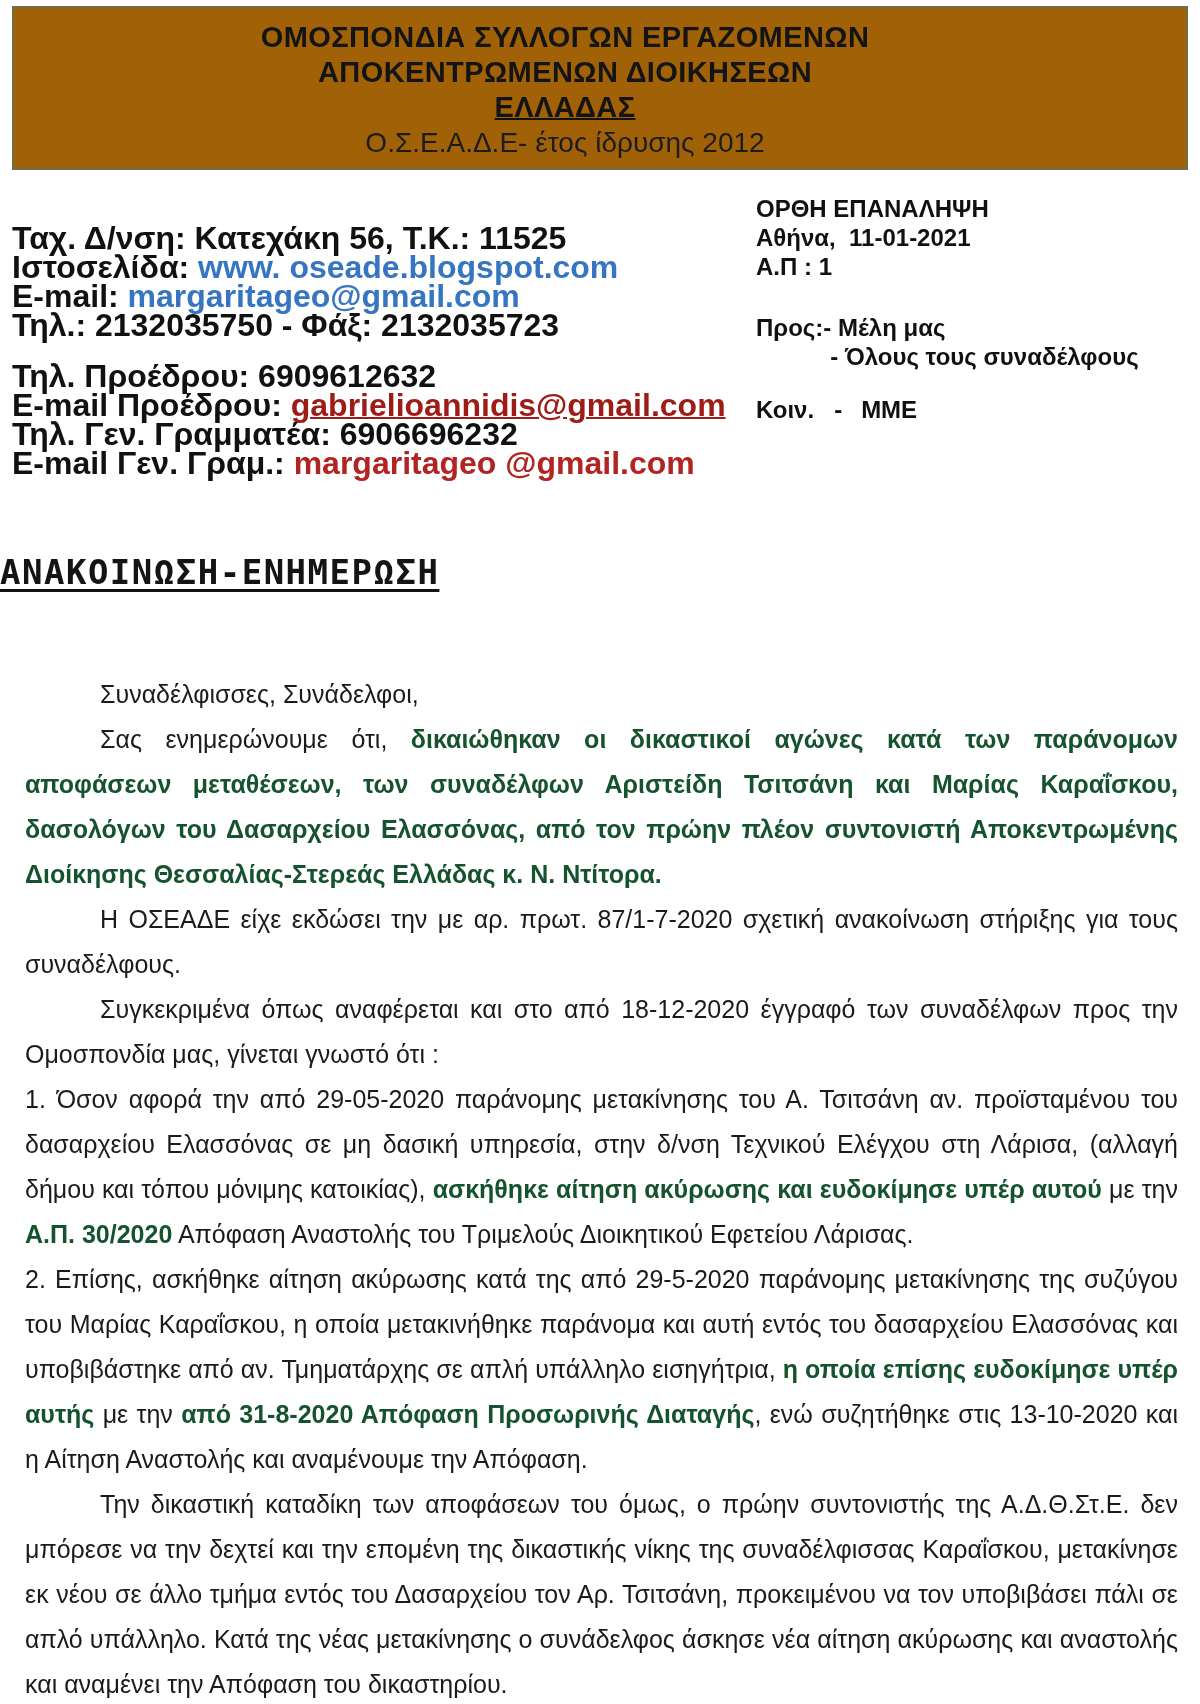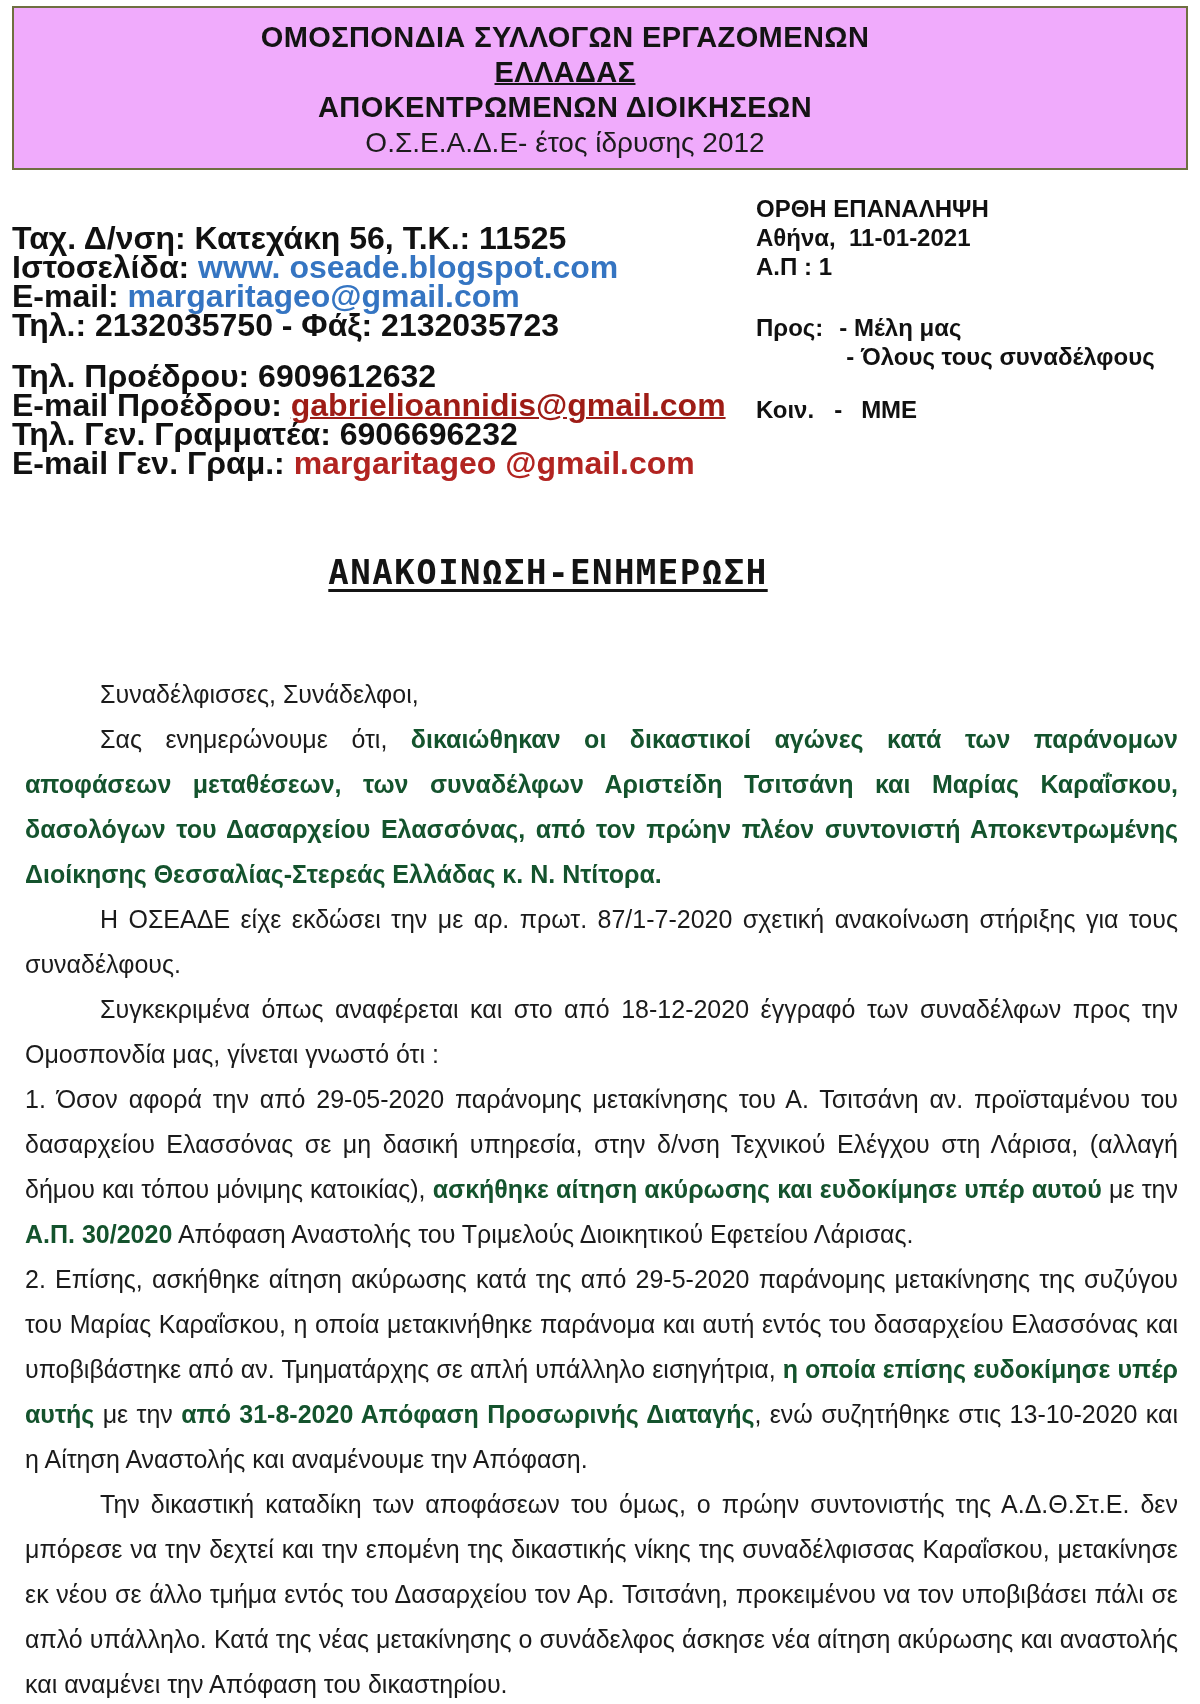--- a/index.html
+++ b/index.html
@@ -11,7 +11,7 @@
   
   .banner {
     position:absolute; left:12px; top:6px; width:1176px; height:164px;
-    background:#f0abfc; border:2px solid #6f6f41;
+    background:#a16207; border:2px solid #6f6f41;
     text-align:center; padding-top:12px; padding-right:70px;
   }
   .banner .b-line { font-weight:bold; font-size:29px; line-height:35px; letter-spacing:.4px; color:#141414; }

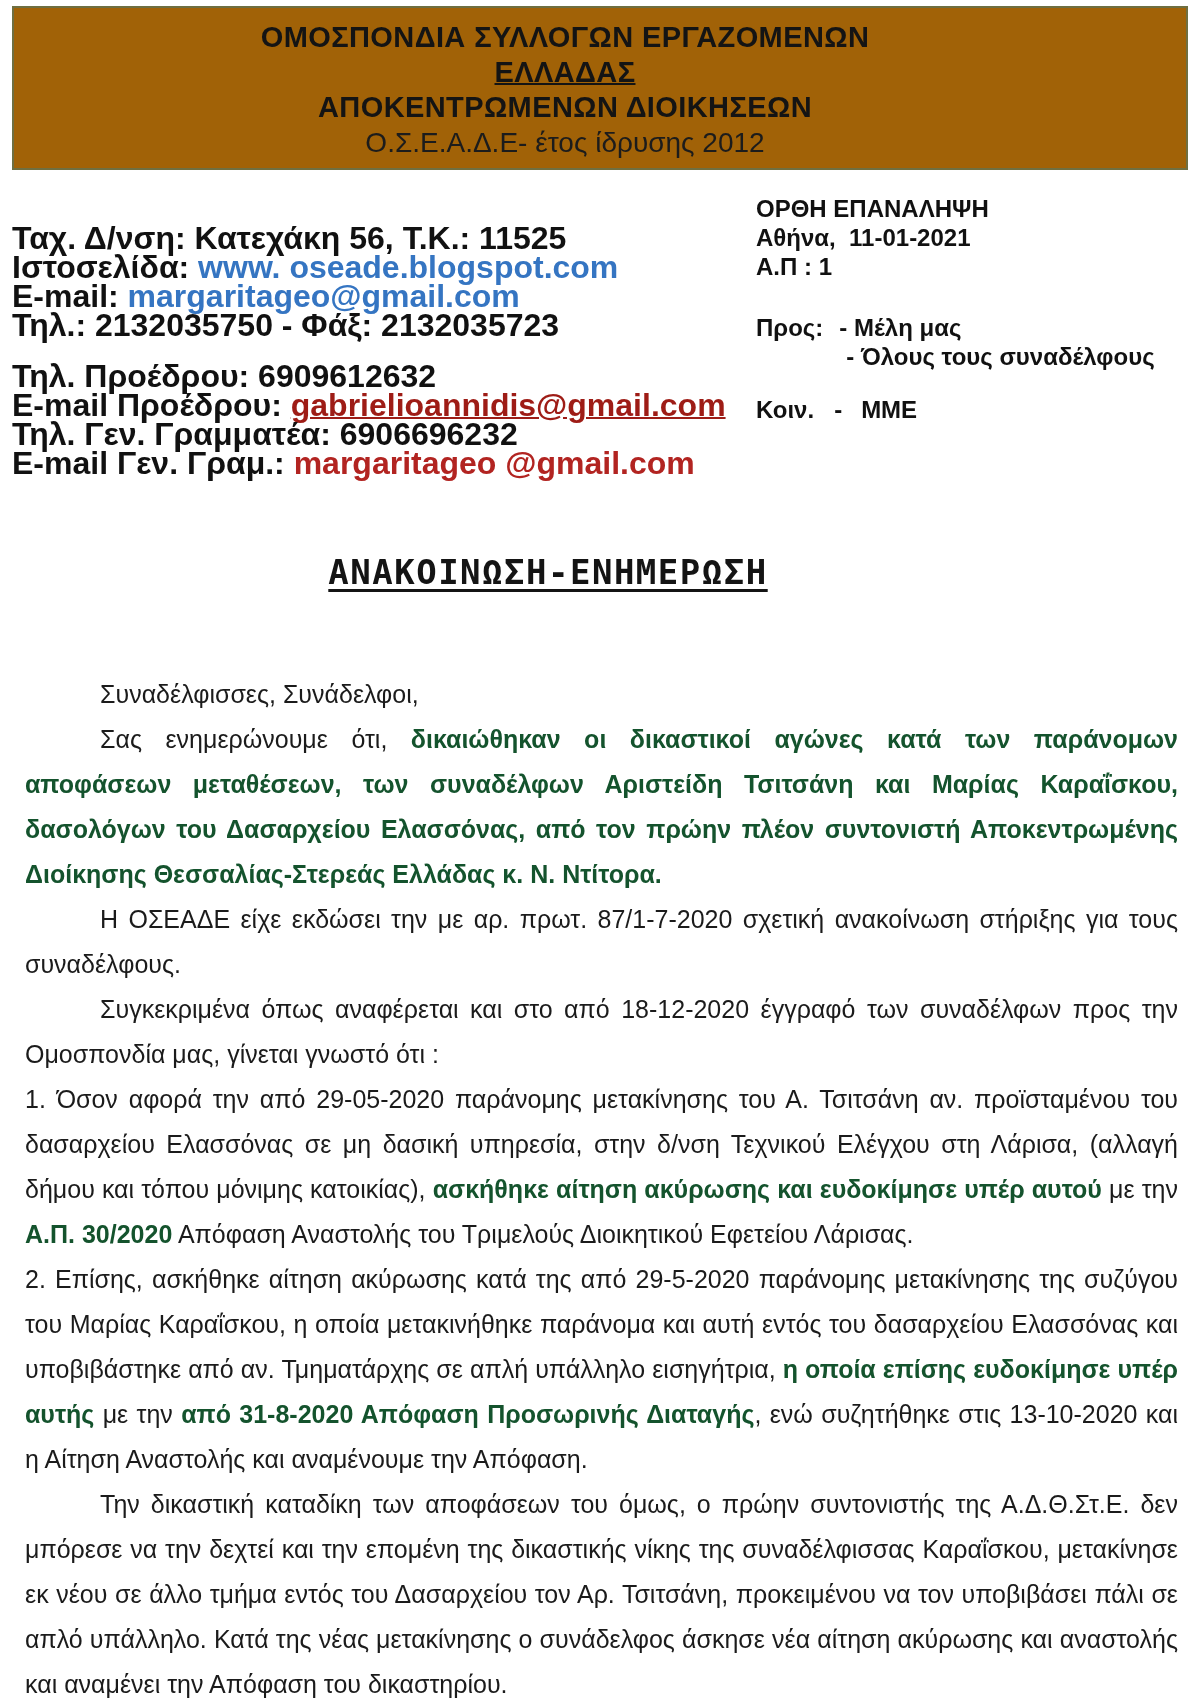--- a/index.html
+++ b/index.html
@@ -66,8 +66,8 @@
 
   <div class="banner">
     <div class="b-line">ΟΜΟΣΠΟΝΔΙΑ ΣΥΛΛΟΓΩΝ ΕΡΓΑΖΟΜΕΝΩΝ</div>
+    <div class="b-line">ΑΠΟΚΕΝΤΡΩΜΕΝΩΝ ΔΙΟΙΚΗΣΕΩΝ</div>
     <div class="b-line b-underline">ΕΛΛΑΔΑΣ</div>
-    <div class="b-line">ΑΠΟΚΕΝΤΡΩΜΕΝΩΝ ΔΙΟΙΚΗΣΕΩΝ</div>
     <div class="b-sub">Ο.Σ.Ε.Α.Δ.Ε- έτος ίδρυσης 2012</div>
   </div>
 

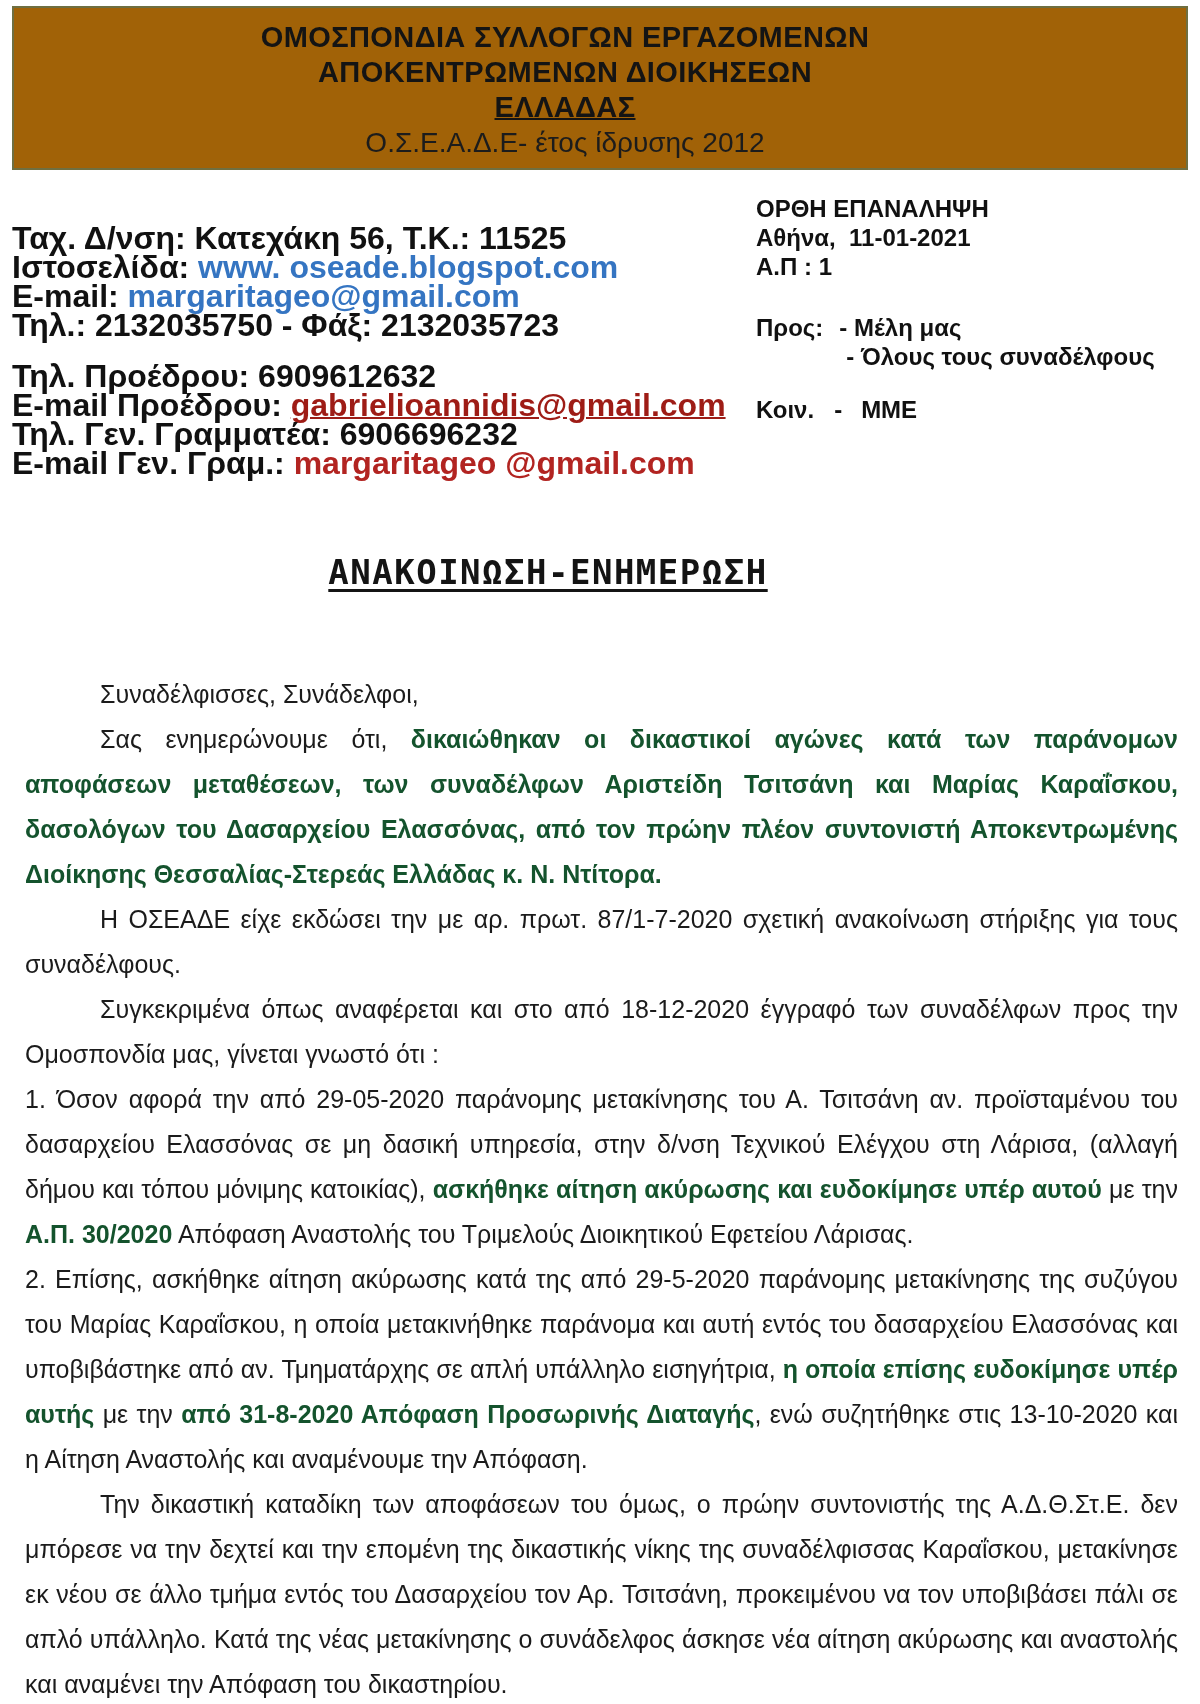--- a/index.html
+++ b/index.html
@@ -35,7 +35,7 @@
   }
   .pre { white-space:pre-wrap; }
   .meta .to-row { display:flex; margin-top:32px; }
-  .meta .to-label { margin-right:16px; }
+  .meta .to-label { }
   .meta .to-item-2 { padding-left:7px; }
   .meta .cc-row { display:flex; margin-top:24px; }
   .meta .cc-label { margin-right:20px; }

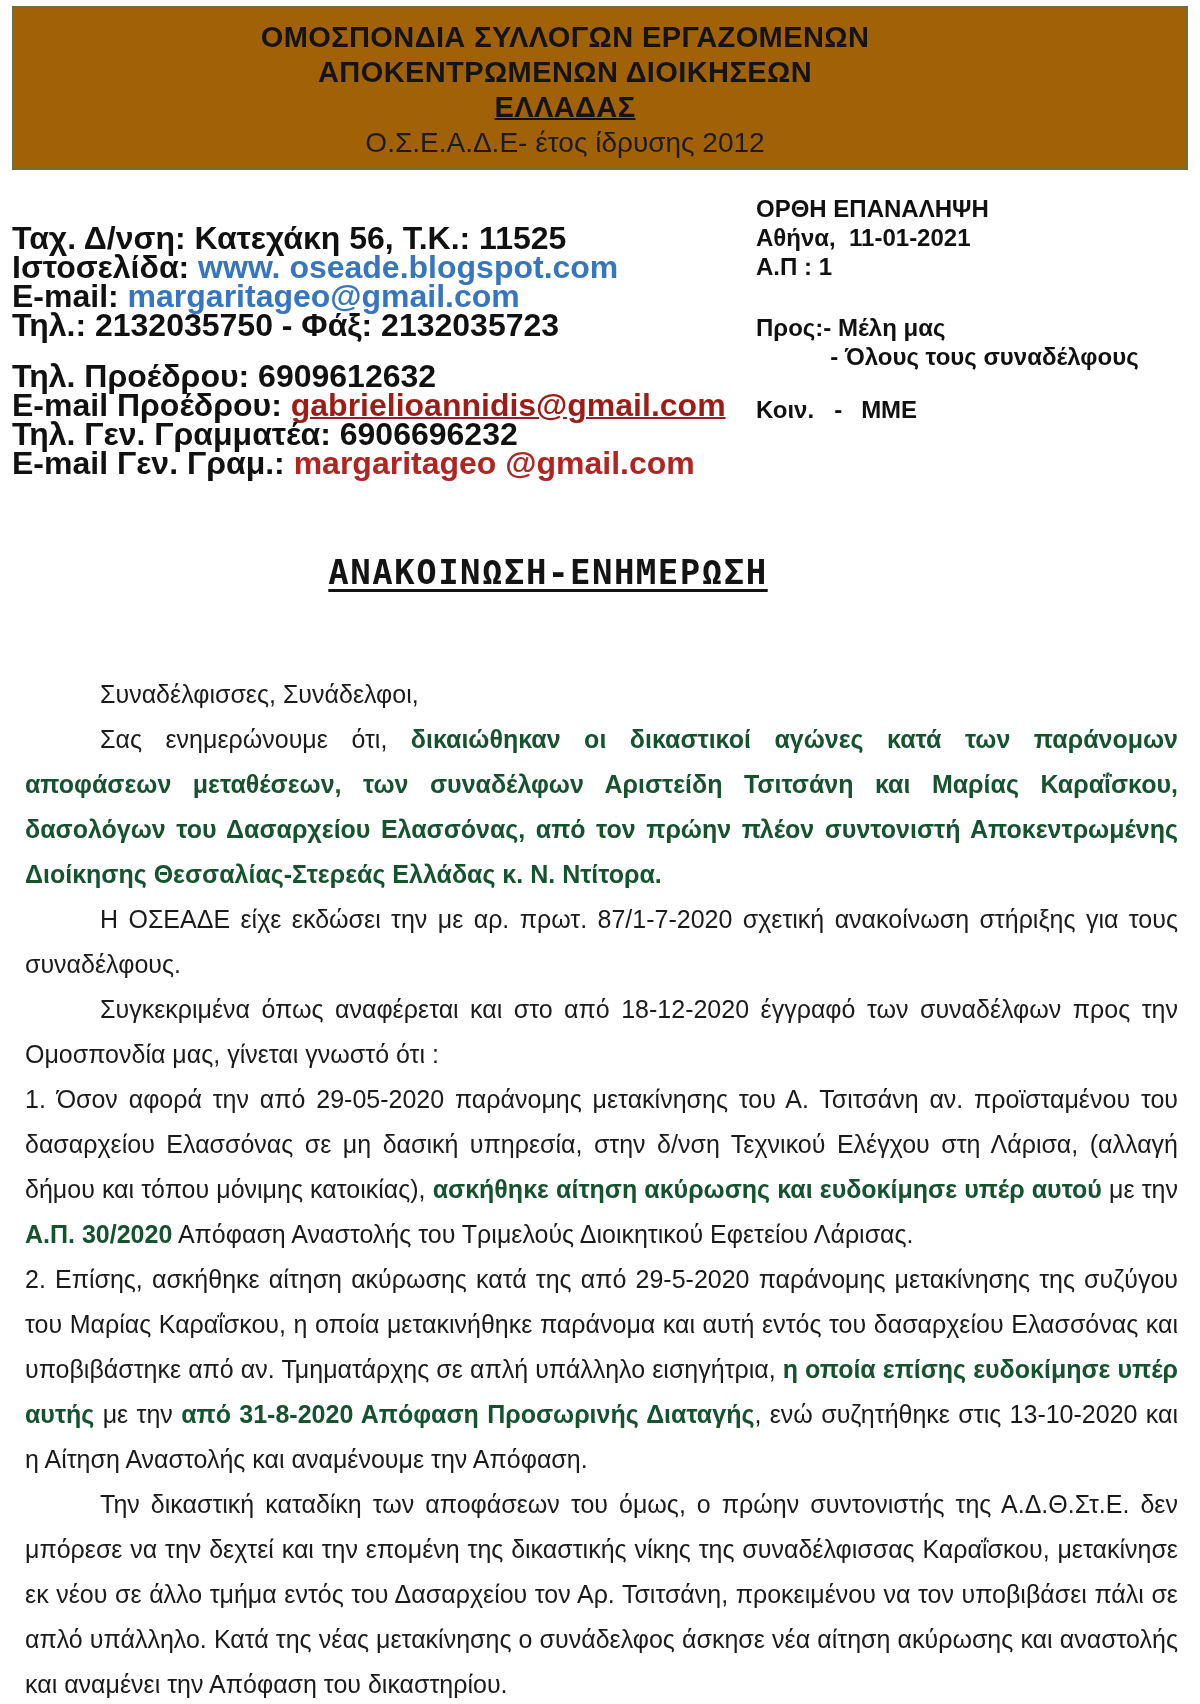--- a/index.html
+++ b/index.html
@@ -43,7 +43,7 @@
 
   
   .doc-title {
-    position:absolute; left:0; top:552px; width:1096px; text-align:center;
+    position:absolute; left:0; top:552px; width:1096px; text-align:left;
     font-family:"DejaVu Sans Mono", monospace; font-weight:bold; font-size:34px;
     letter-spacing:1.5px; color:#141414;
     text-decoration:underline; text-decoration-thickness:3px; text-underline-offset:5px;

